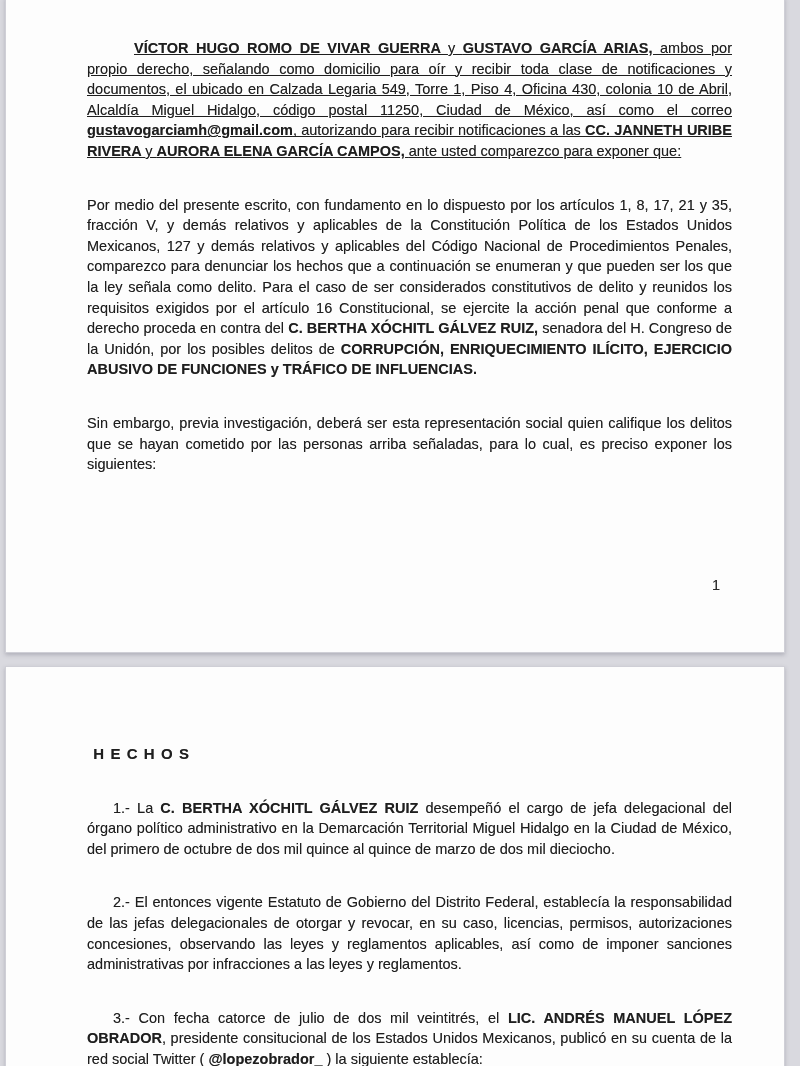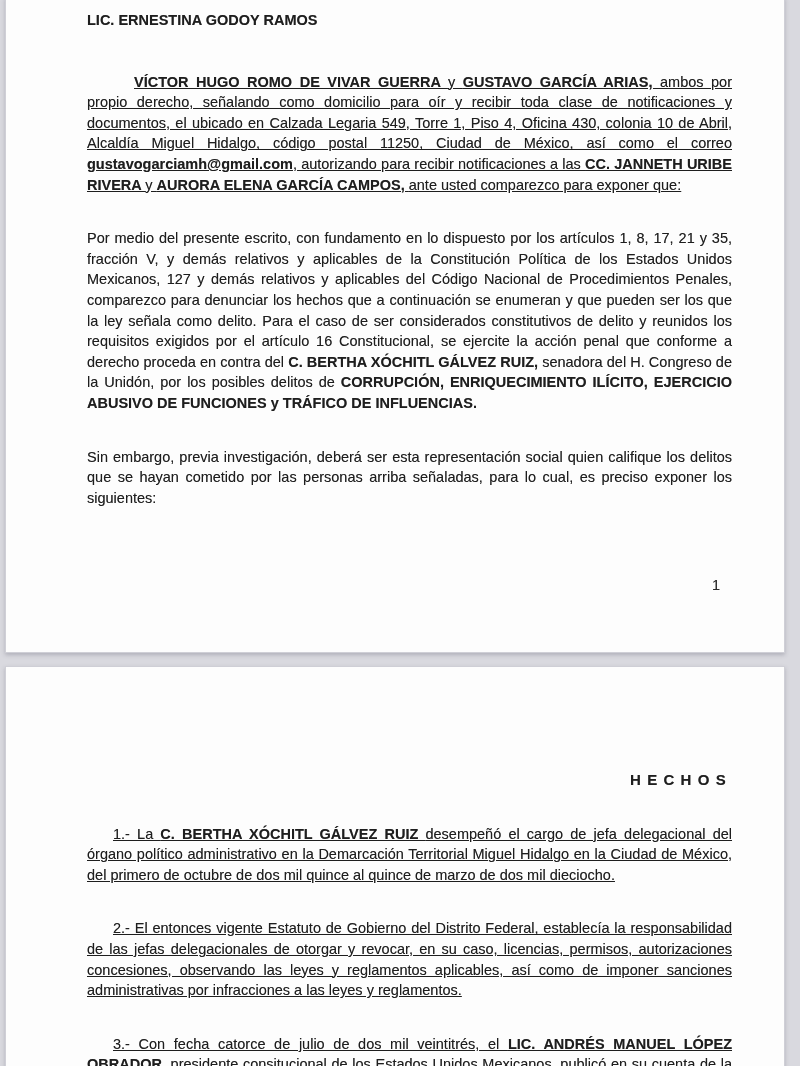--- a/index.html
+++ b/index.html
@@ -59,7 +59,6 @@
 <div class="page page-1">
   <div class="page-content">
     <div class="recipient">
-      <div class="bold-line">LIC. ERNESTINA GODOY RAMOS</div>
     </div>
     <p class="para indent-lg mt-opening"><span class="b">VÍCTOR HUGO ROMO DE VIVAR GUERRA </span><span>y </span><span class="b">GUSTAVO GARCÍA ARIAS, </span><span>ambos por propio derecho, señalando como domicilio para oír y recibir toda clase de notificaciones y documentos, el ubicado en Calzada Legaria 549, Torre 1, Piso 4, Oficina 430, colonia 10 de Abril, Alcaldía Miguel Hidalgo, código postal 11250, Ciudad de México, así como el correo </span><span class="b">gustavogarciamh@gmail.com</span><span>, autorizando para recibir notificaciones a las </span><span class="b">CC. JANNETH URIBE RIVERA </span><span>y </span><span class="b">AURORA ELENA GARCÍA CAMPOS, </span><span>ante usted comparezco para exponer que:</span></p>
     <p class="para mt-para"><span>Por medio del presente escrito, con fundamento en lo dispuesto por los artículos 1, 8, 17, 21 y 35, fracción V, y demás relativos y aplicables de la Constitución Política de los Estados Unidos Mexicanos, 127 y demás relativos y aplicables del Código Nacional de Procedimientos Penales, comparezco para denunciar los hechos que a continuación se enumeran y que pueden ser los que la ley señala como delito. Para el caso de ser considerados constitutivos de delito y reunidos los requisitos exigidos por el artículo 16 Constitucional, se ejercite la acción penal que conforme a derecho proceda en contra del </span><span class="b">C. BERTHA XÓCHITL GÁLVEZ RUIZ, </span><span>senadora del H. Congreso de la Unidón, por los posibles delitos de </span><span class="b">CORRUPCIÓN, ENRIQUECIMIENTO ILÍCITO, EJERCICIO ABUSIVO DE FUNCIONES y TRÁFICO DE INFLUENCIAS.</span></p>

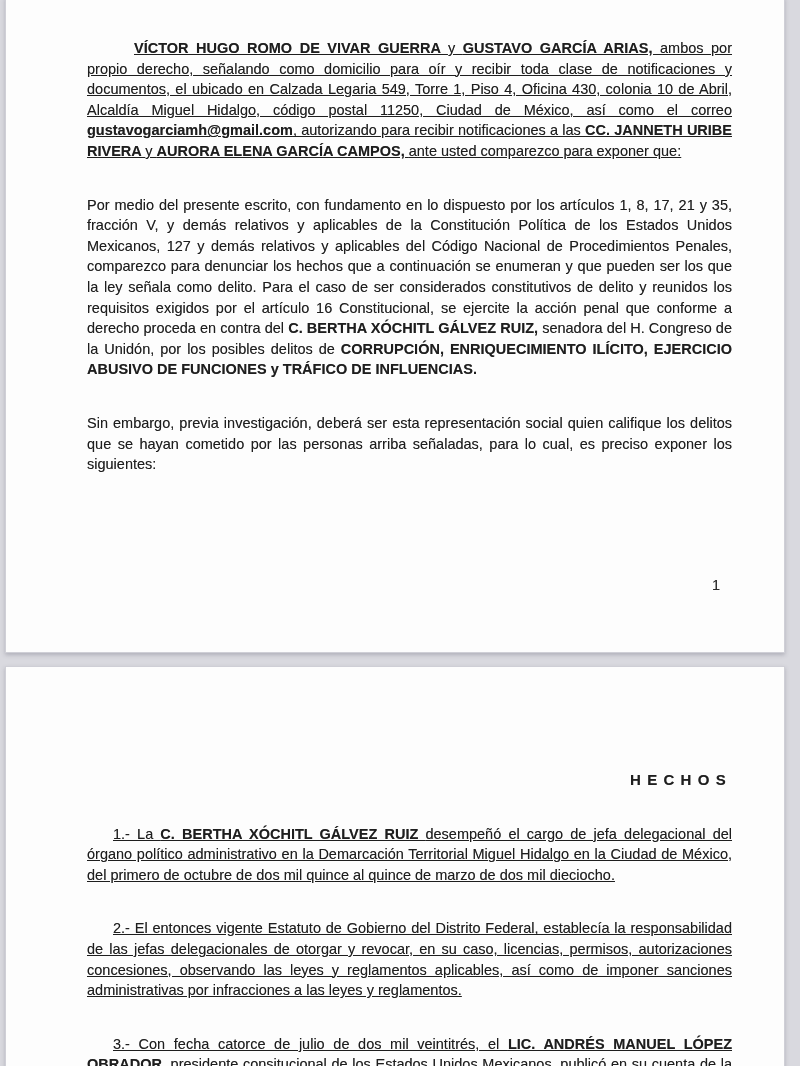--- a/index.html
+++ b/index.html
@@ -45,8 +45,8 @@
     text-shadow: 0 0 0.5px rgba(20,20,20,0.45);
   }
   .facts-heading {
-    margin-top: 103px;
-    text-align: right;
+    margin-top: 77px;
+    text-align: left;
     font-weight: bold;
     font-size: 15px;
     letter-spacing: 0.42em;

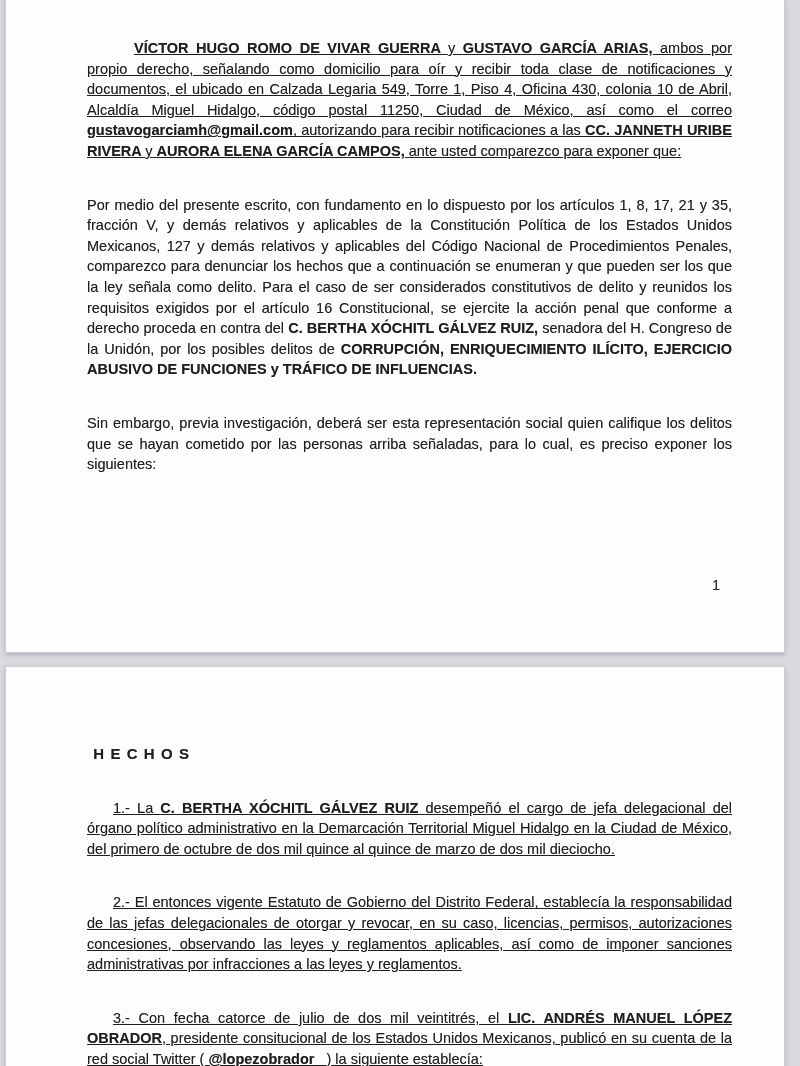--- a/index.html
+++ b/index.html
@@ -34,7 +34,7 @@
   .recipient { margin-top: 13px; text-align: left; }
   .para { margin: 0; }
   .indent-lg { text-indent: 47px; text-decoration: underline; }
-  .indent-sm { text-indent: 26px; text-decoration: underline; }
+  .indent-sm { text-indent: 26px; }
   .mt-opening { margin-top: 41px; }
   .mt-para { margin-top: 33px; }
   .page-number {

